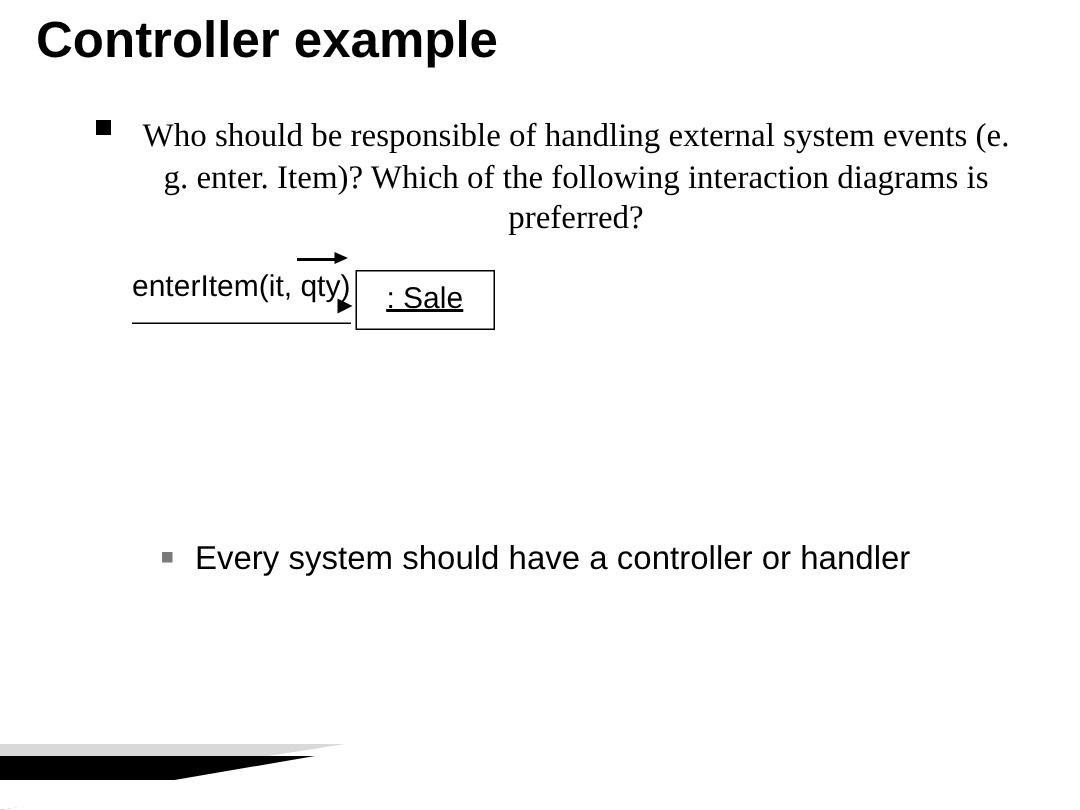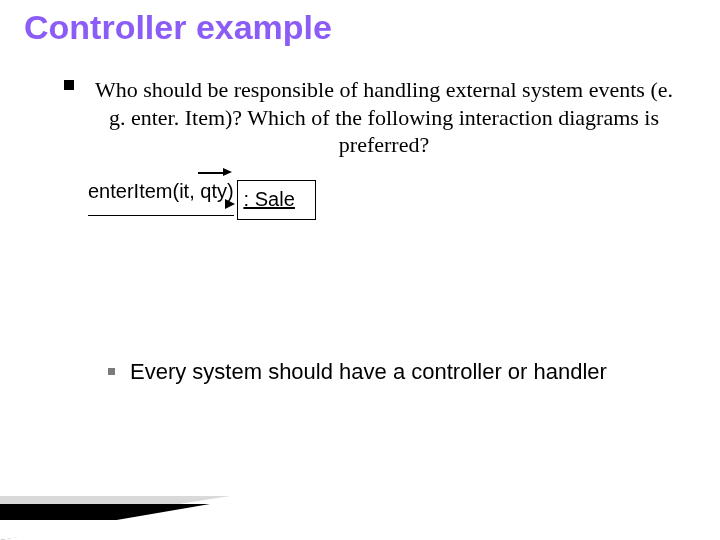--- a/index.html
+++ b/index.html
@@ -26,7 +26,7 @@
     font-family: "Segoe UI", "Arial Narrow", Arial, sans-serif;
     font-weight: 700;
     font-size: 34px;
-    color: #8b5cf6;
+    color: #000000;
     letter-spacing: 0px;
   }
   .intro-block {

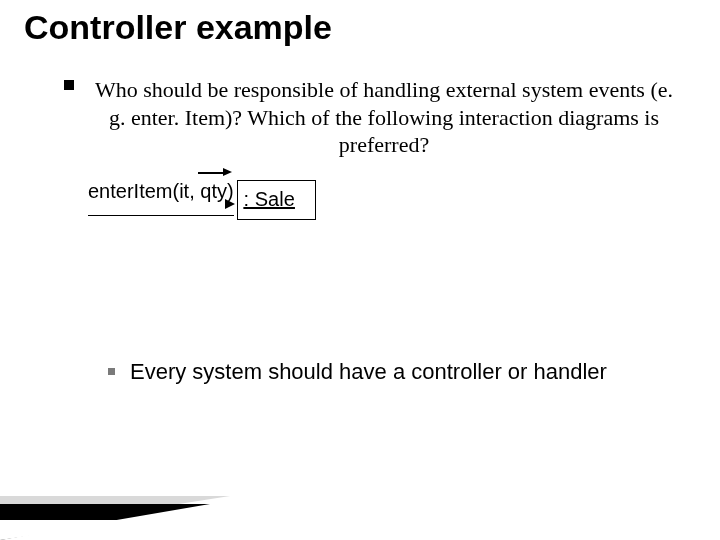--- a/index.html
+++ b/index.html
@@ -122,7 +122,7 @@
     text-decoration: underline;
     padding: 0 6px;
   }
-  .diagram.first .obj-box { padding-left: 0; padding-right: 14px; text-decoration: underline; }
+  .diagram.first .obj-box { padding-left: 14px; padding-right: 14px; text-decoration: underline; }
 
   .sub-block {
     position: absolute;

